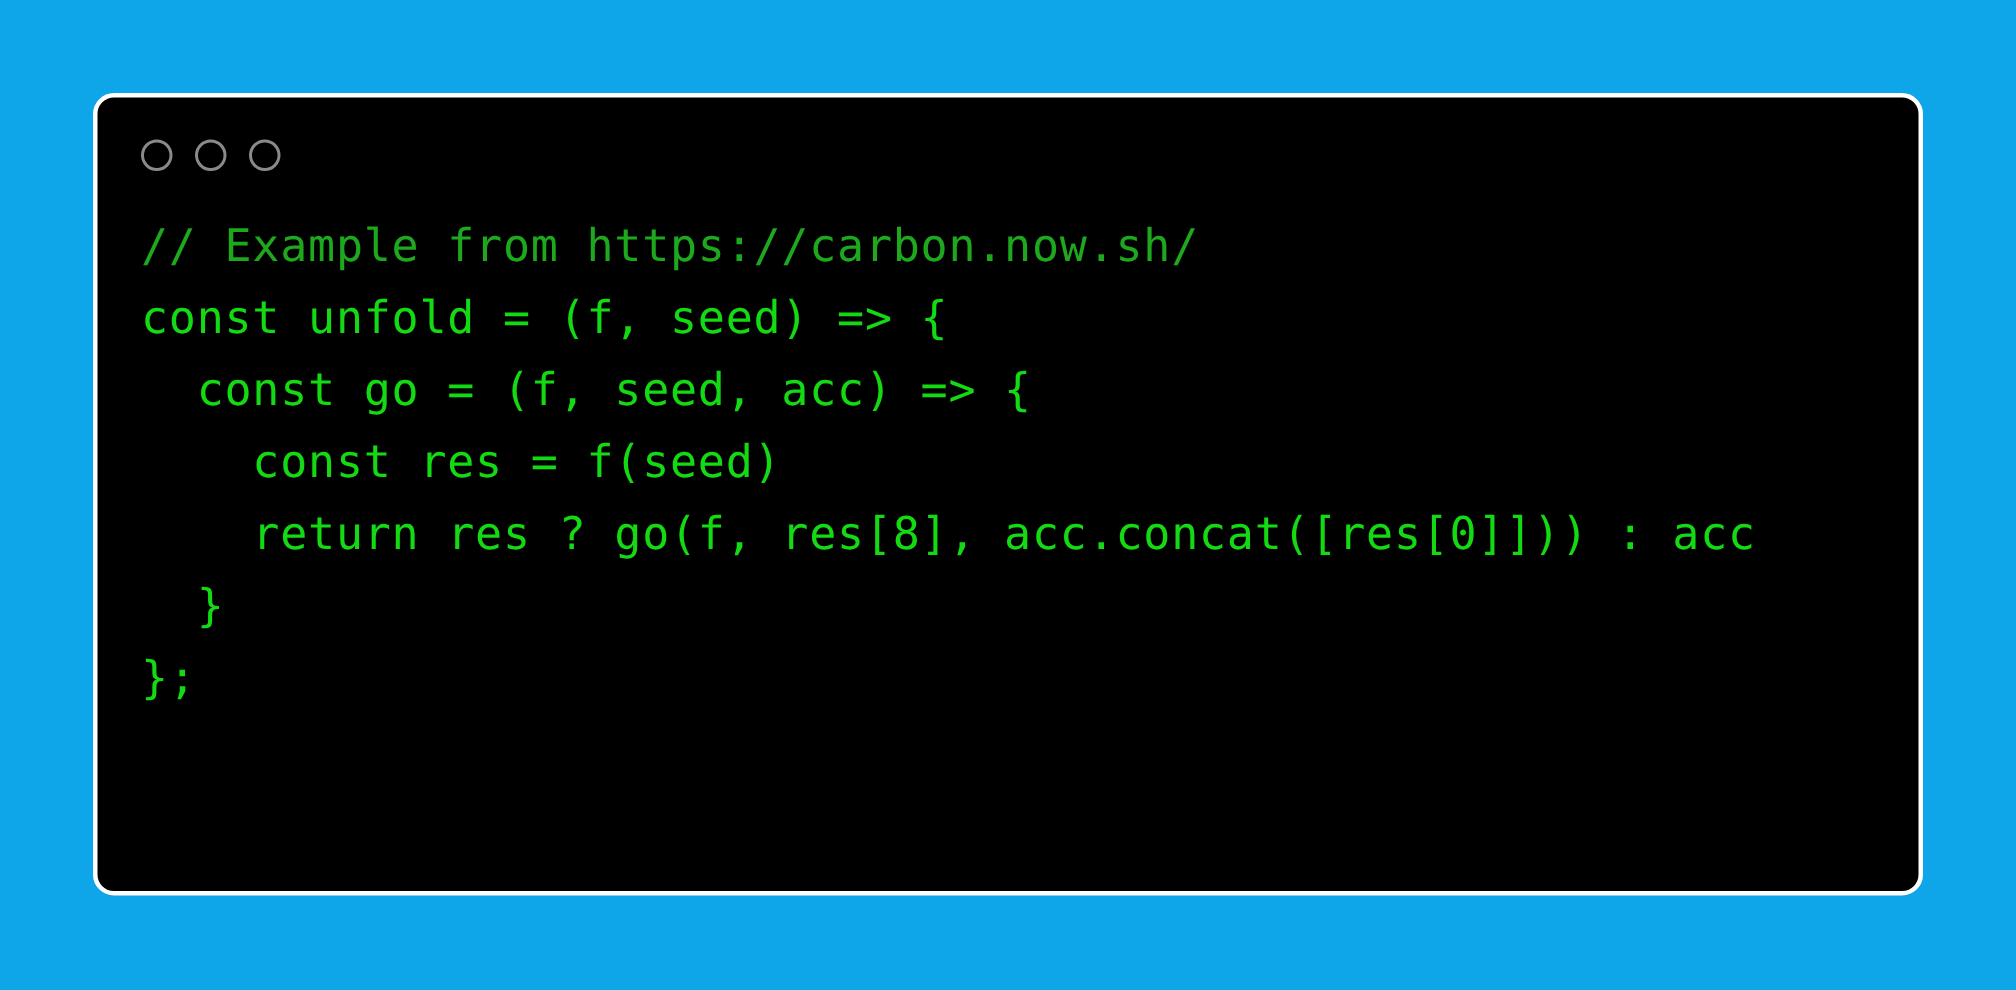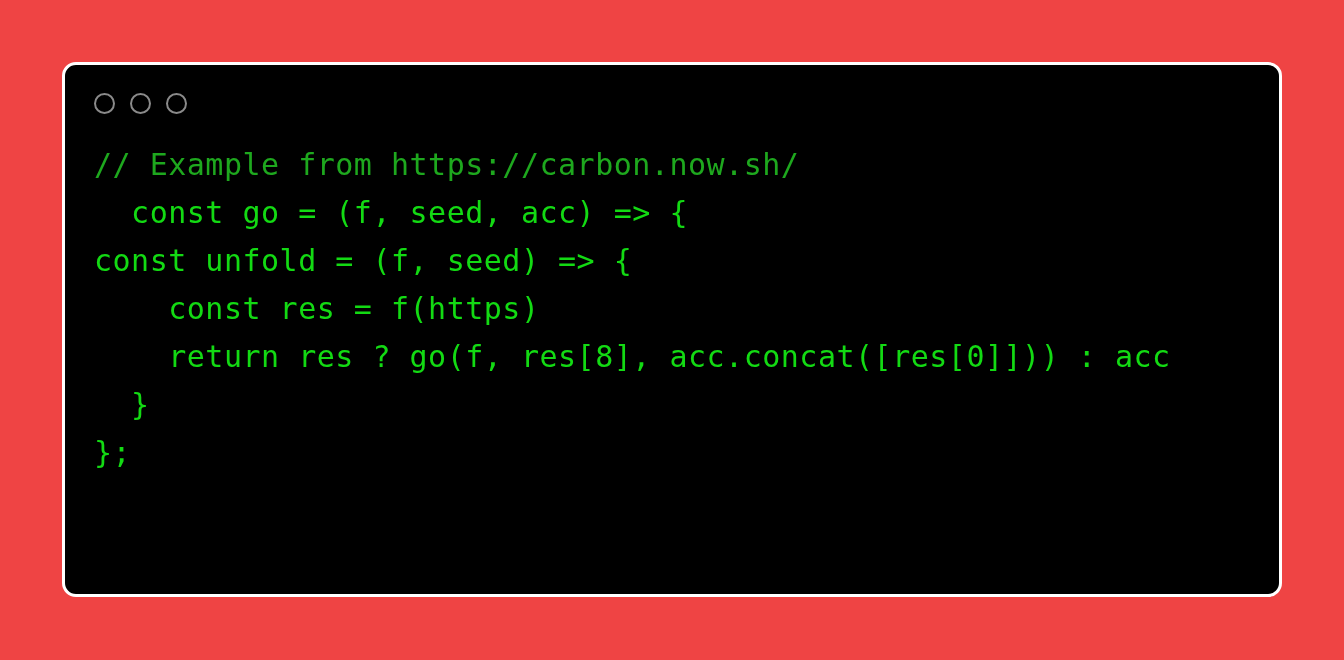--- a/index.html
+++ b/index.html
@@ -84,7 +84,7 @@
 </head>
 <body>
 
-<div id="stage" style="background: #ef4444;">
+<div id="stage" style="background: #0ea5e9;">
 
   <div id="code-window" style="background: rgb(0, 0, 0); border-color: rgb(255, 255, 255);">
 

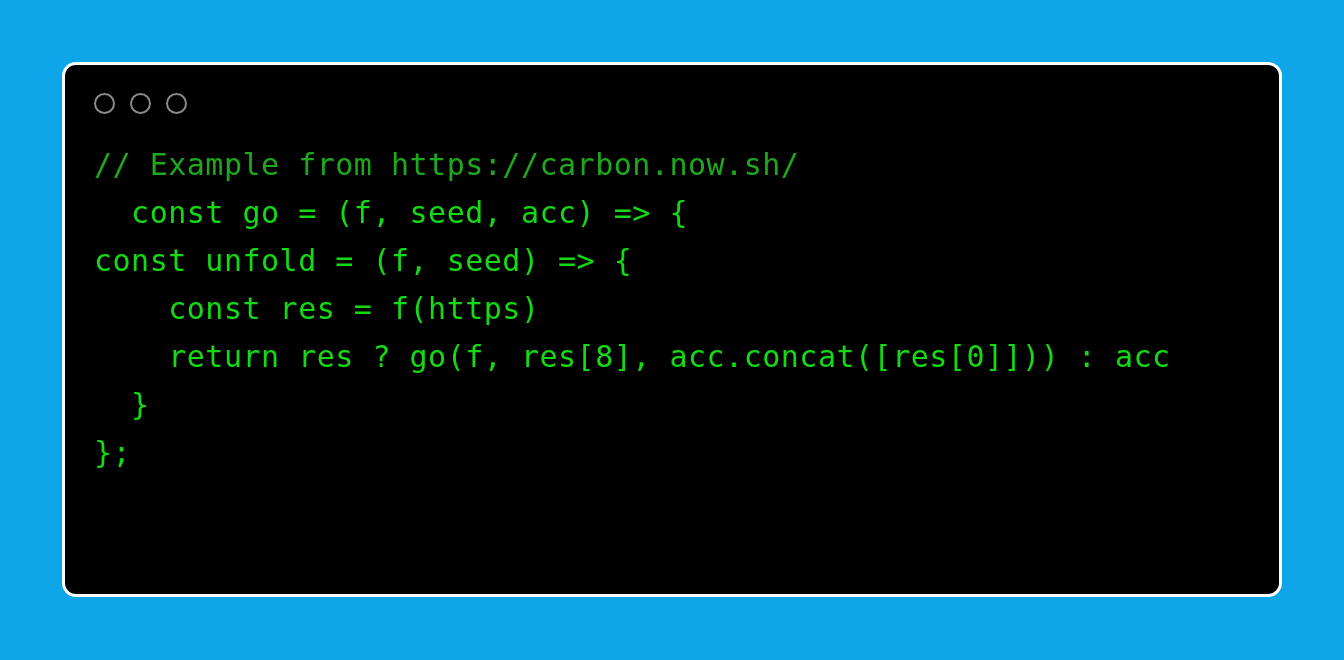--- a/index.html
+++ b/index.html
@@ -96,8 +96,8 @@
 
     <div id="code-body">
       <div class="code-line comment" style="color: rgb(30, 168, 30);">// Example from https://carbon.now.sh/</div>
+      <div class="code-line" style="color: rgb(19, 218, 19);">const unfold = (f, seed) =&gt; {</div>
       <div class="code-line" style="color: rgb(19, 218, 19);">  const go = (f, seed, acc) =&gt; {</div>
-      <div class="code-line" style="color: rgb(19, 218, 19);">const unfold = (f, seed) =&gt; {</div>
       <div class="code-line" style="color: rgb(19, 218, 19);">    const res = f(https)</div>
       <div class="code-line" style="color: rgb(19, 218, 19);">    return res ? go(f, res[8], acc.concat([res[0]])) : acc</div>
       <div class="code-line" style="color: rgb(19, 218, 19);">  }</div>

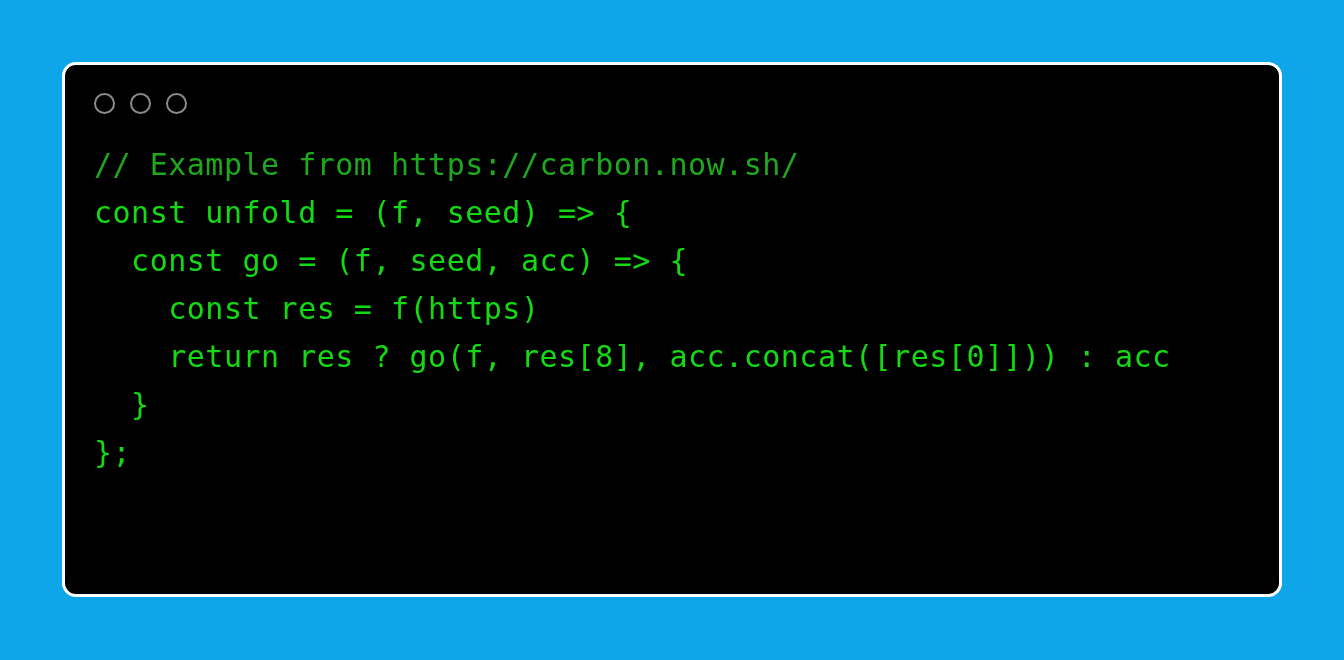--- a/index.html
+++ b/index.html
@@ -98,7 +98,7 @@
       <div class="code-line comment" style="color: rgb(30, 168, 30);">// Example from https://carbon.now.sh/</div>
       <div class="code-line" style="color: rgb(19, 218, 19);">const unfold = (f, seed) =&gt; {</div>
       <div class="code-line" style="color: rgb(19, 218, 19);">  const go = (f, seed, acc) =&gt; {</div>
-      <div class="code-line" style="color: rgb(19, 218, 19);">    const res = f(https)</div>
+      <div class="code-line" style="color: rgb(19, 218, 19);">    const res = f(seed)</div>
       <div class="code-line" style="color: rgb(19, 218, 19);">    return res ? go(f, res[8], acc.concat([res[0]])) : acc</div>
       <div class="code-line" style="color: rgb(19, 218, 19);">  }</div>
       <div class="code-line" style="color: rgb(19, 218, 19);">};</div>

